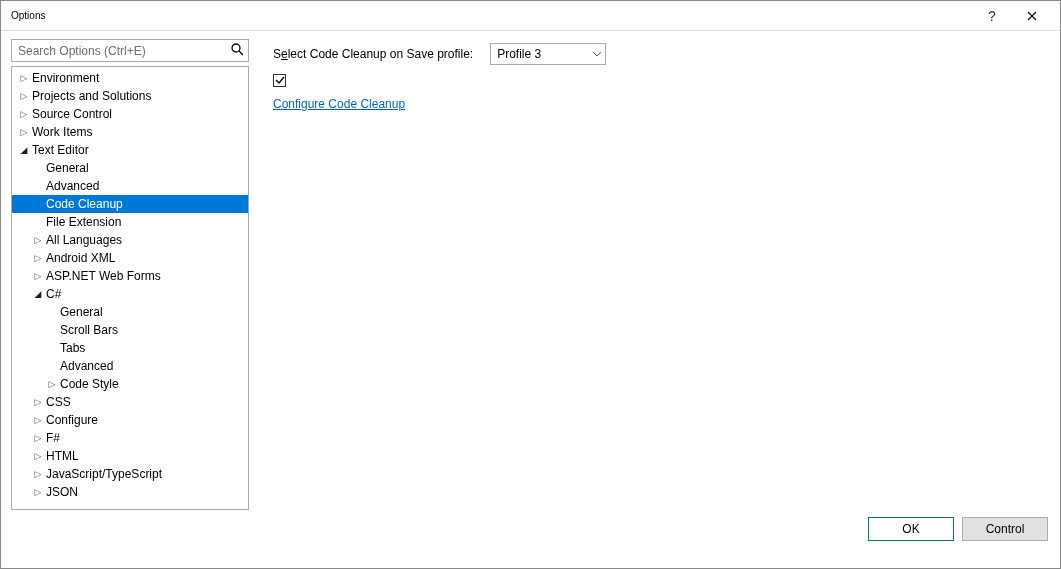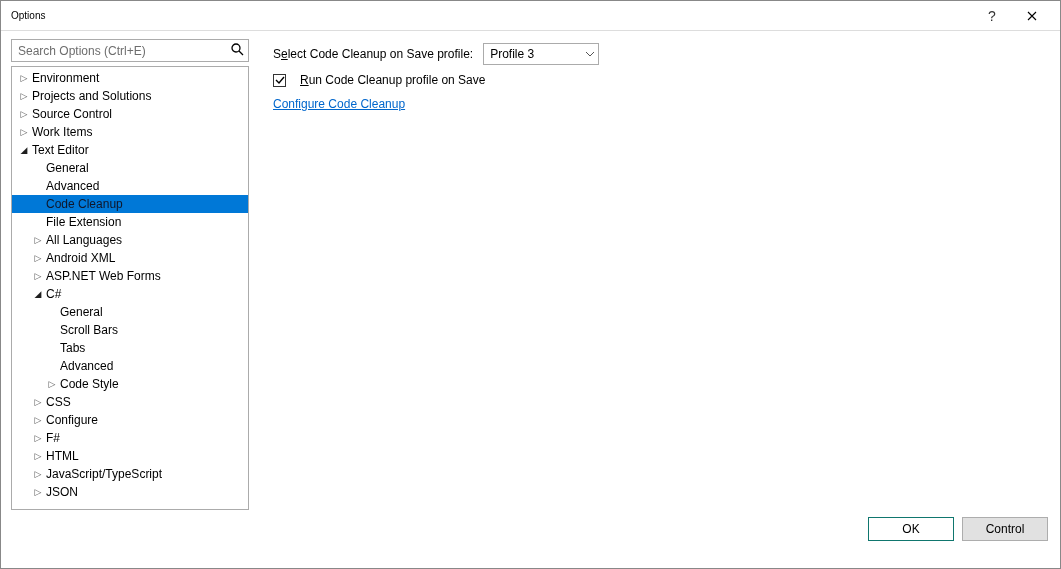--- a/index.html
+++ b/index.html
@@ -103,7 +103,7 @@
   .row {
     display: flex;
     align-items: center;
-    gap: 10px;
+    gap: 17px;
     margin-bottom: 6px;
     height: 22px;
   }

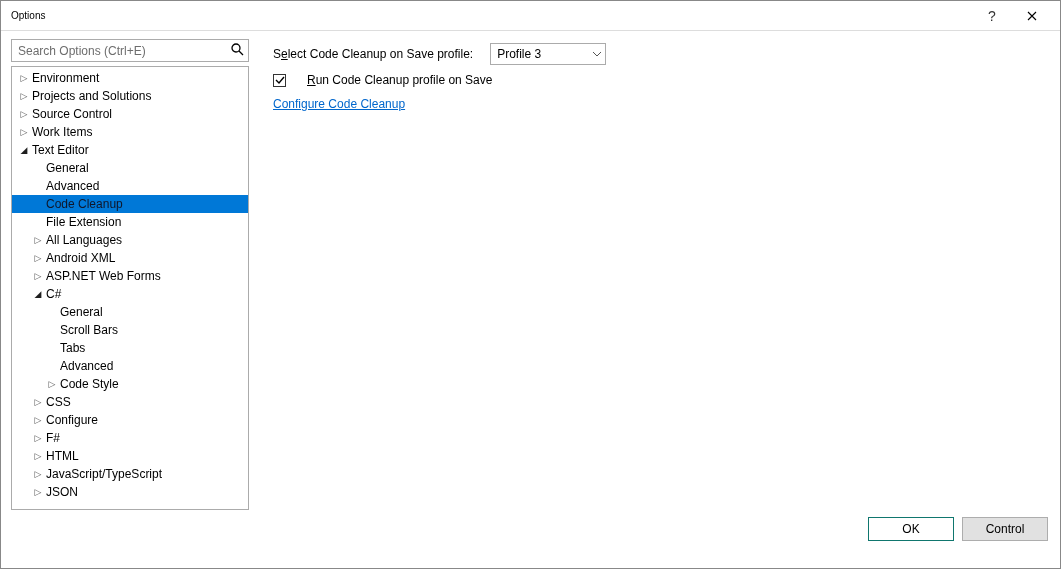--- a/index.html
+++ b/index.html
@@ -303,7 +303,6 @@
             <path d="M1 5 L4 8 L9 2" stroke="#000" stroke-width="1.4" fill="none"></path>
           </svg>
       </span>
-      <label><span class="underline">R</span><span>un Code Cleanup profile on Save</span></label>
     </div>
     <div class="row" style="height:18px;">
       <a class="link">Configure Code Cleanup</a>

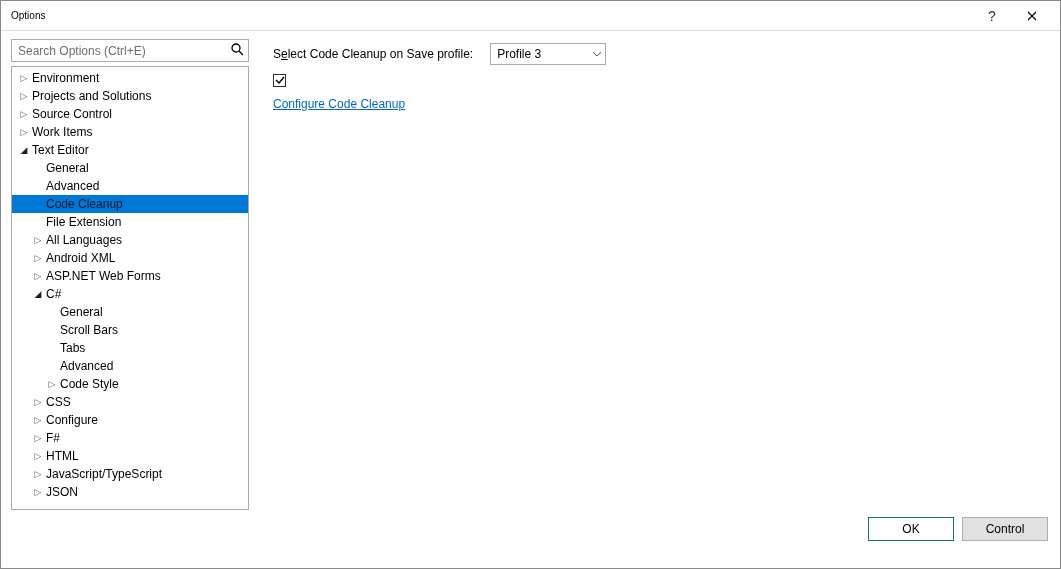--- a/index.html
+++ b/index.html
@@ -93,7 +93,7 @@
   .node .arrow.open { color: #1e1e1e; }
   .node.selected {
     background: #0078d7;
-    color: #0f172a;
+    color: #ffffff;
   }
   .node .label { padding-left: 2px; }
   .right {

